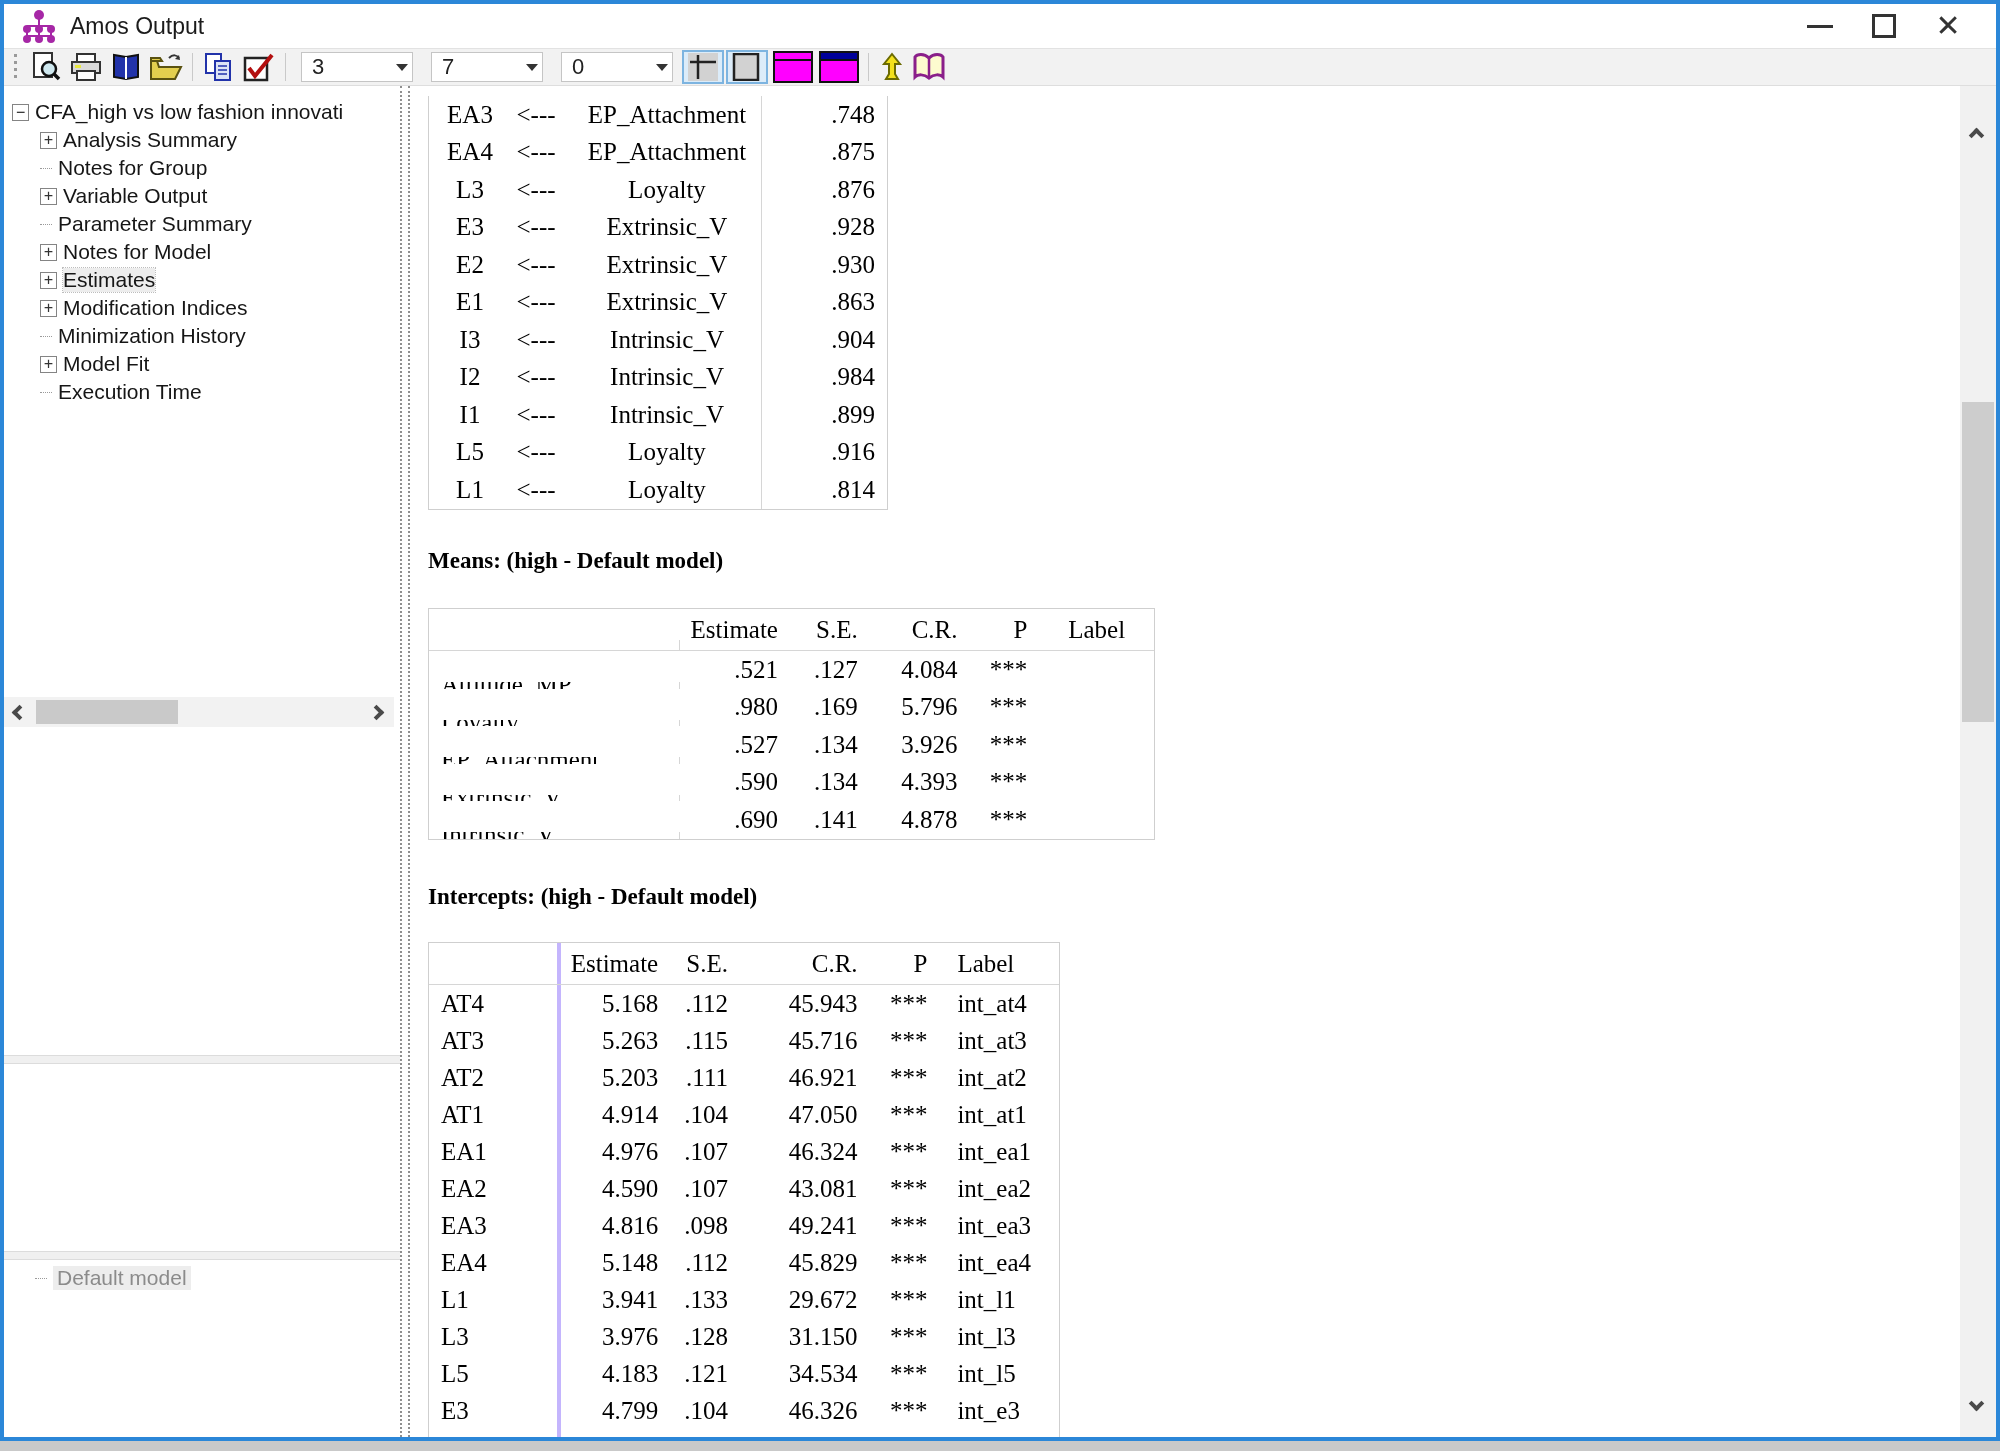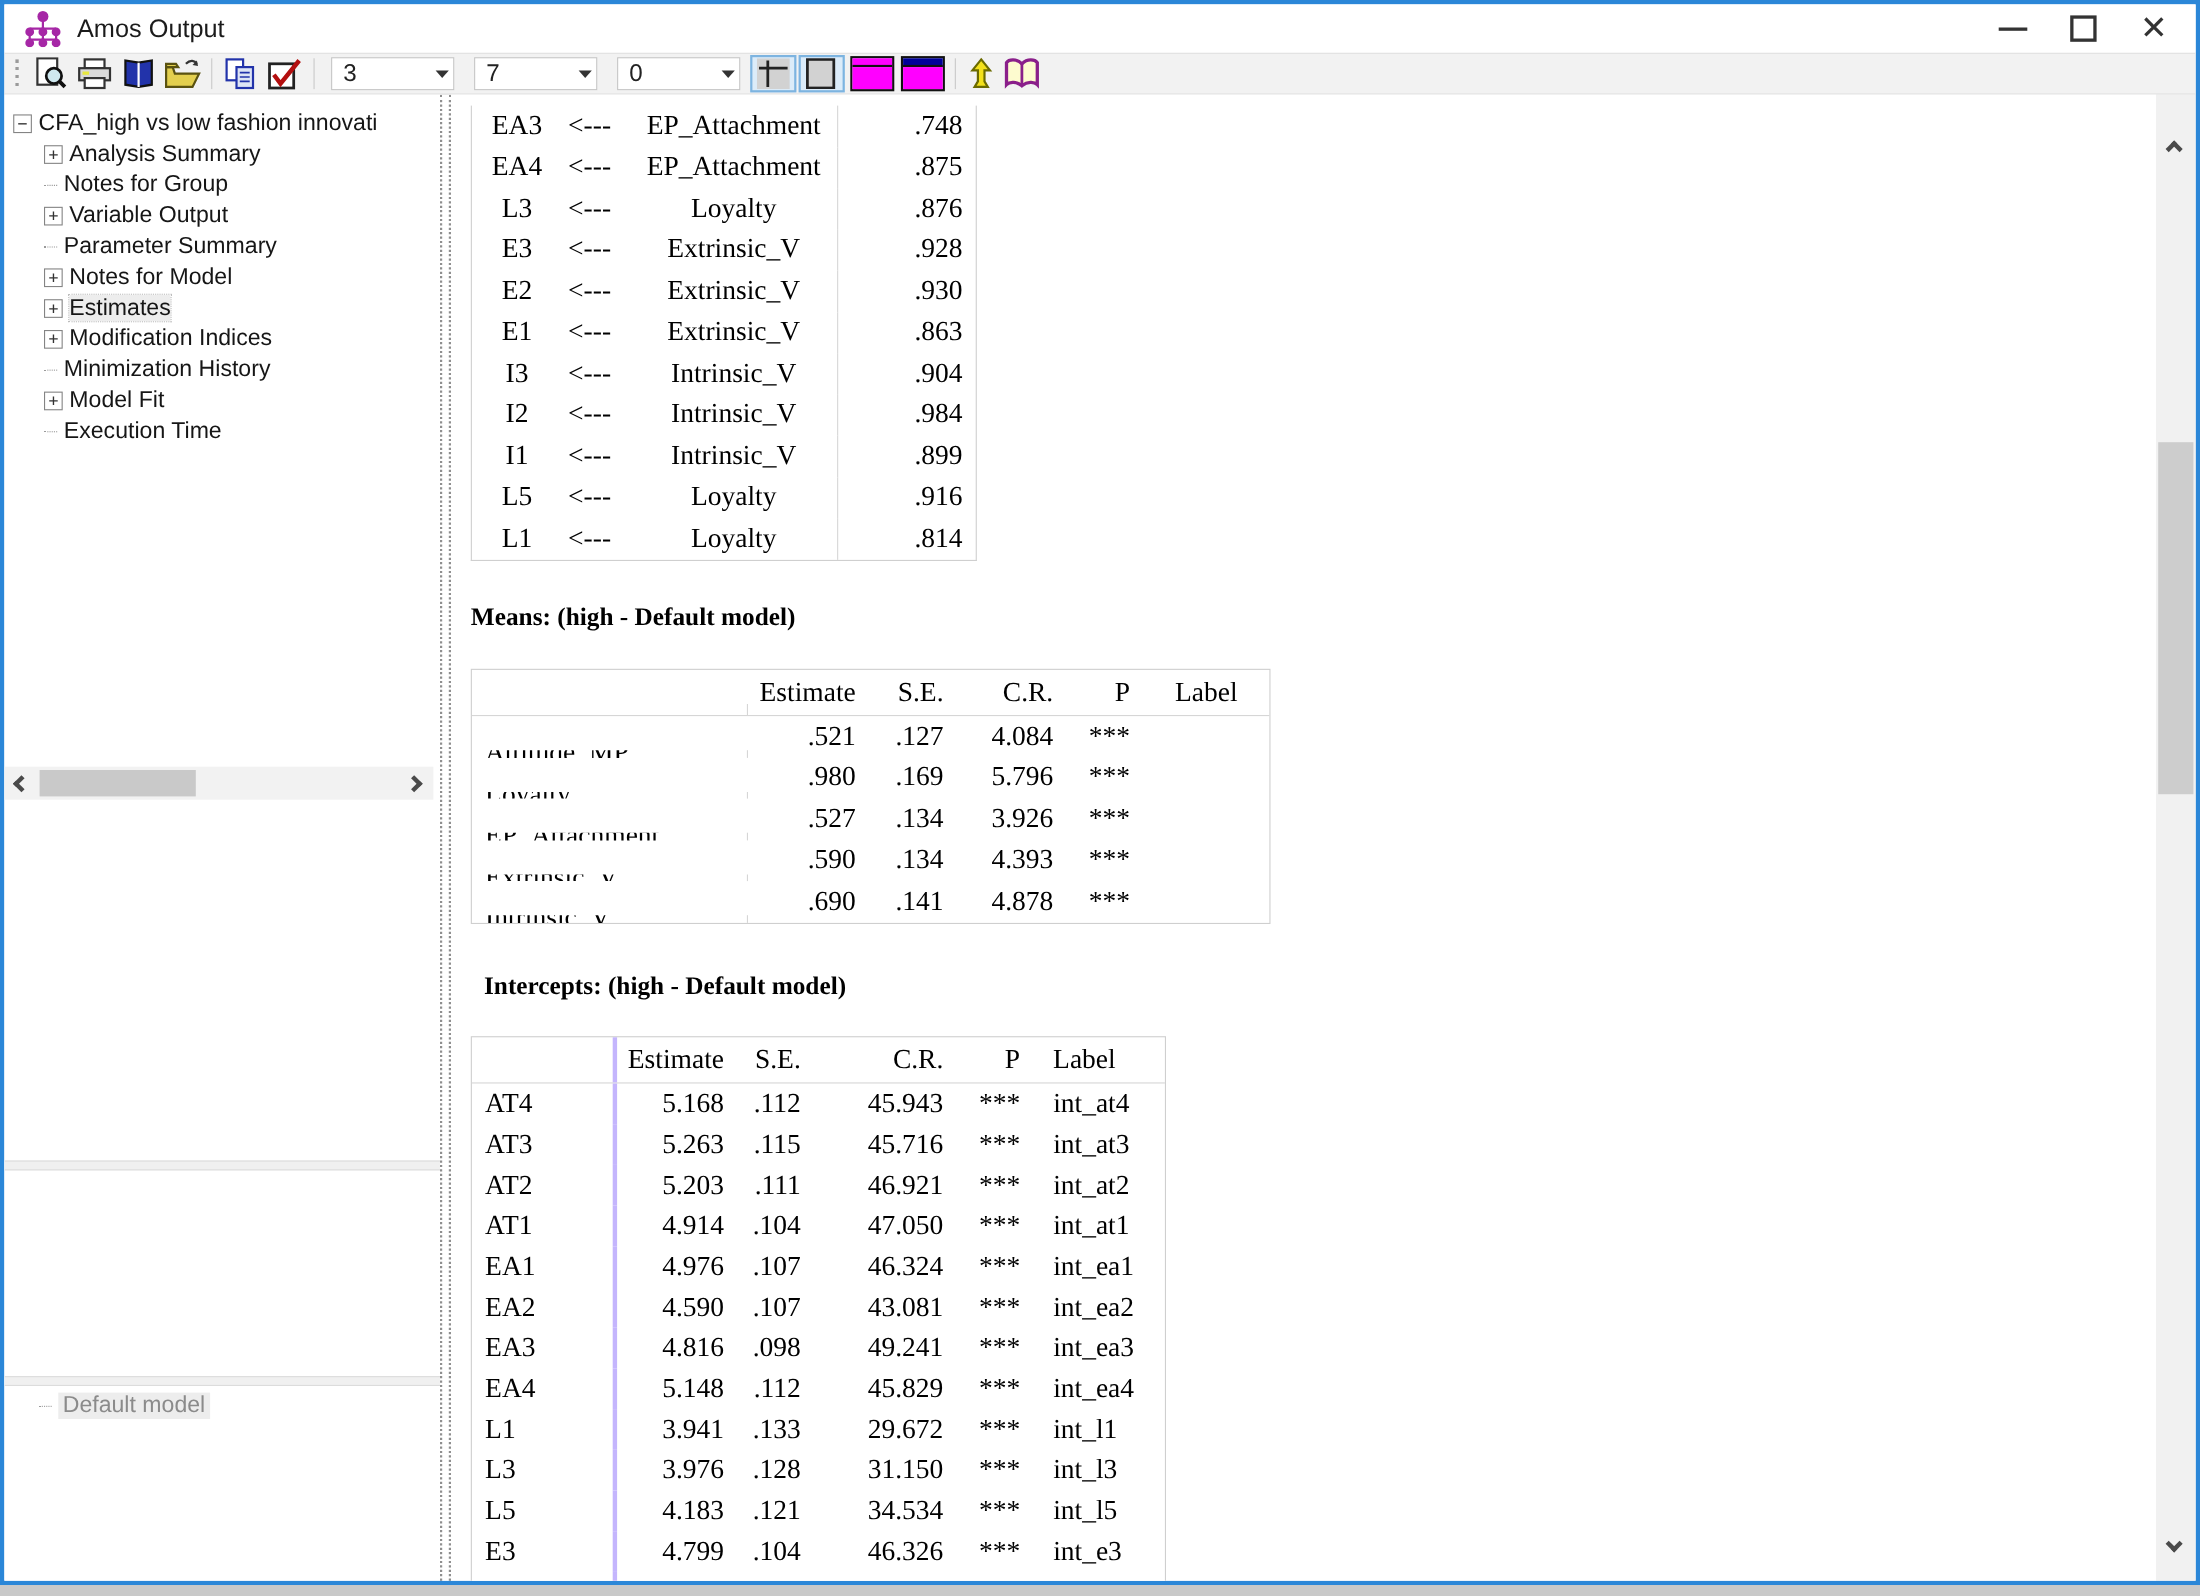--- a/index.html
+++ b/index.html
@@ -10,7 +10,7 @@
             background:#ffffff; border:4px solid #2b87d8; display:flex; flex-direction:column; }
 
   
-  .titlebar { height:44px; background:#ffffff; display:flex; align-items:center; padding:0 6px 0 16px; flex:0 0 auto; }
+  .titlebar { height:44px; background:#ffffff; display:flex; align-items:center; padding:0 16px 0 16px; flex:0 0 auto; }
   .app-icon { width:38px; height:34px; margin-right:12px; }
   .app-title { font-size:23px; color:#1b1b1b; }
   .tb-spacer { flex:1; }

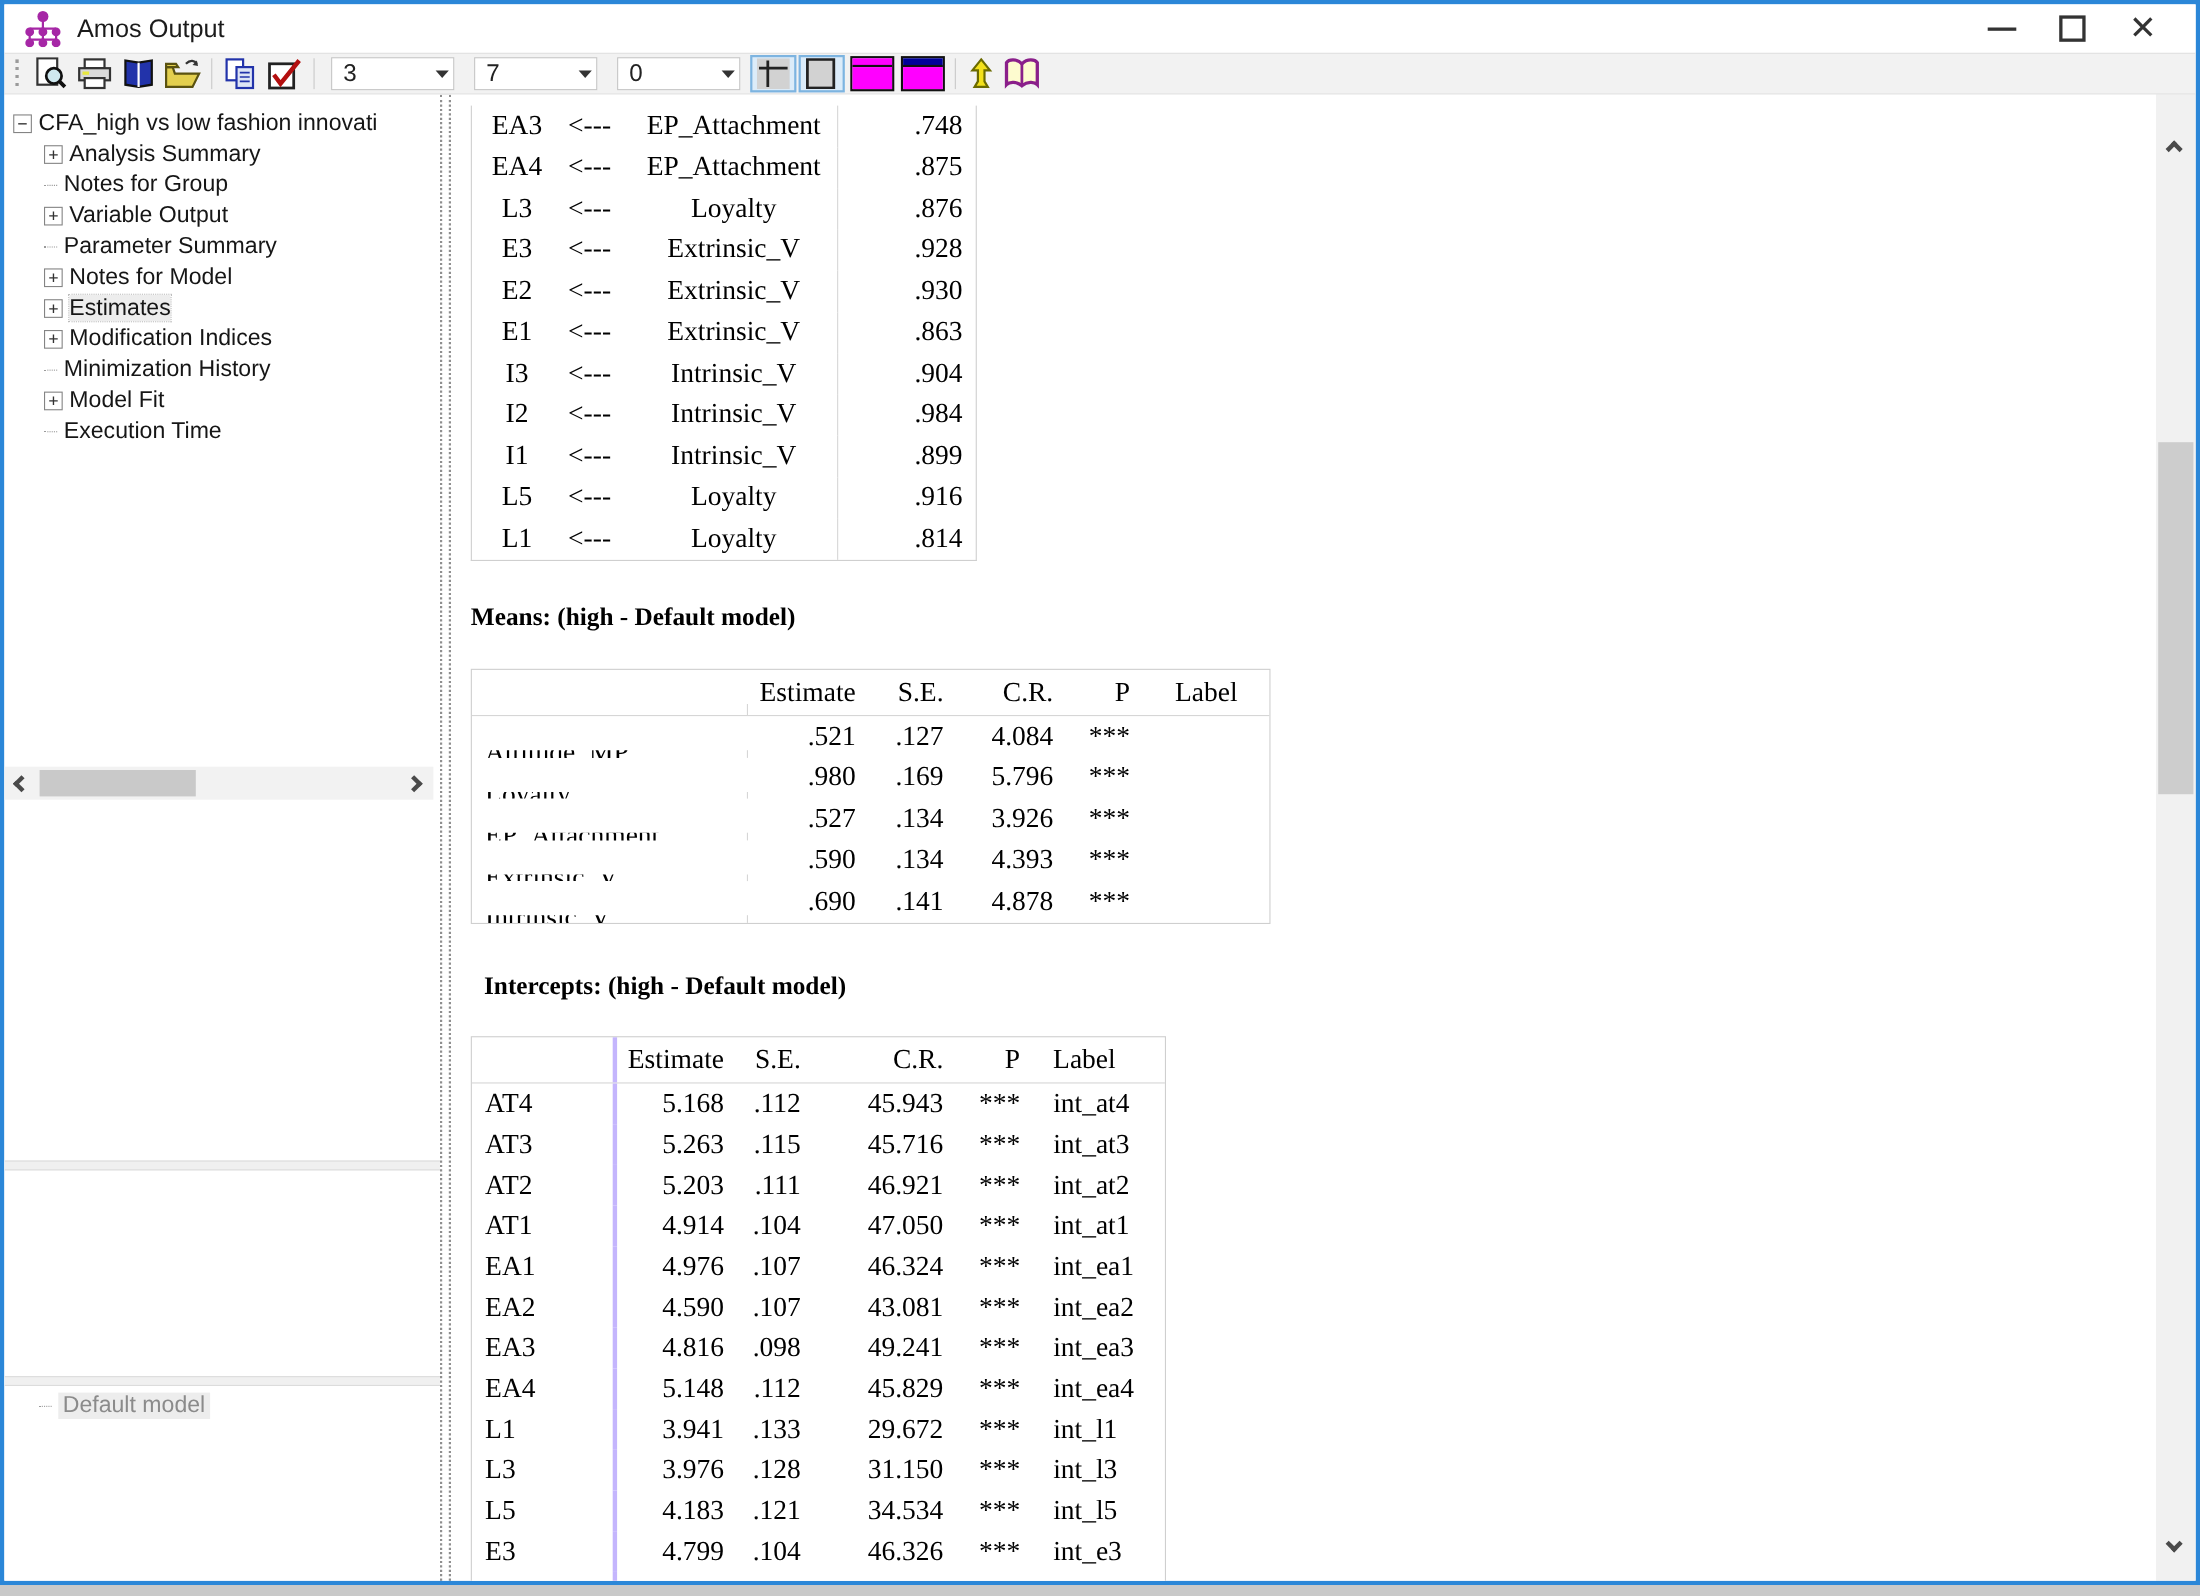--- a/index.html
+++ b/index.html
@@ -79,7 +79,7 @@
           font-family:"Liberation Serif", serif; color:#000; }
   .sec-title { position:absolute; left:18px; font-weight:bold; font-size:23px; font-family:"Liberation Serif", serif; }
   .t-means-title { top:462px; }
-  .t-int-title { top:798px;margin-left:12px; }
+  .t-int-title { top:798px; }
 
   .amtable { position:absolute; border:1px solid #cfcfcf; background:#fff; }
   .w-table { left:18px; top:10px; width:460px; border-top:none; }

